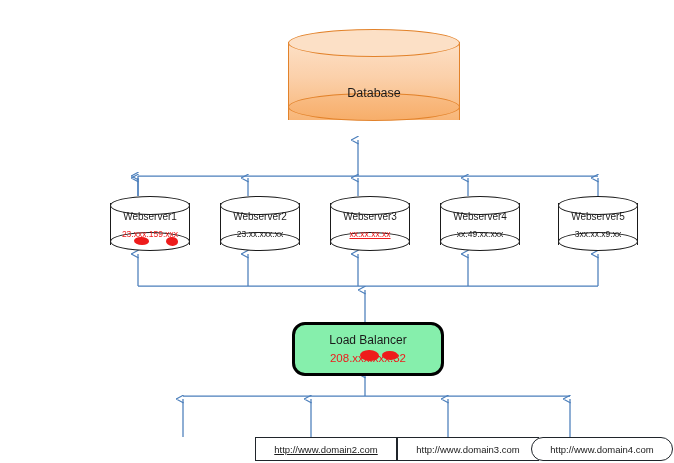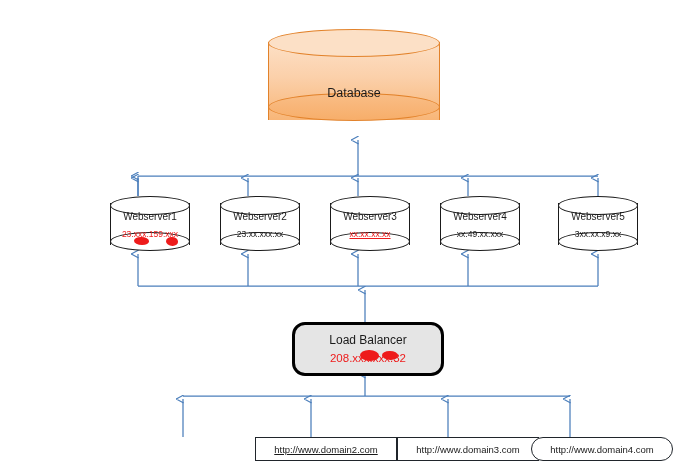--- a/index.html
+++ b/index.html
@@ -9,7 +9,7 @@
   svg.wires{position:absolute;left:0;top:0;width:674px;height:463px;}
 
   
-  .db{position:absolute;left:268px;top:29px;width:168px;height:105px;padding-left:16px;}
+  .db{position:absolute;left:288px;top:29px;width:168px;height:105px;padding-left:16px;}
   .db-body{position:absolute;left:0;top:13px;width:170px;height:78px;
            background:linear-gradient(to bottom,#fde0c6 0%,#fbd0aa 45%,#f8b678 100%);
            border-left:1px solid #e2822a;border-right:1px solid #e2822a;}

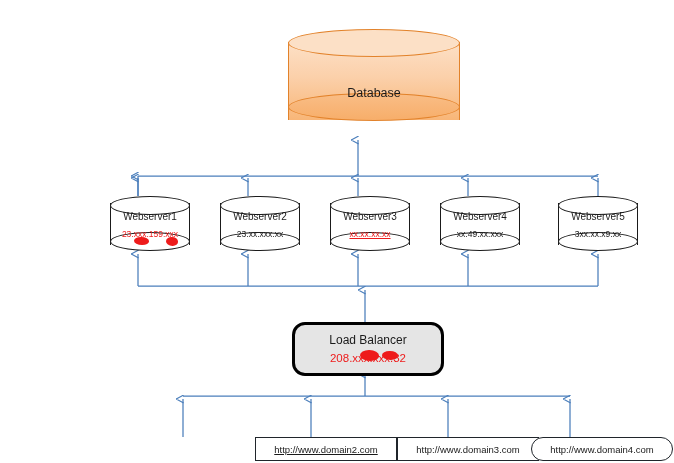--- a/index.html
+++ b/index.html
@@ -47,7 +47,7 @@
 
   
   .lb{position:absolute;left:292px;top:322px;width:146px;height:48px;
-      background:#e5e5e5;border:3.2px solid #000000;border-radius:13px;
+      background:#86efac;border:3.2px solid #000000;border-radius:13px;
       display:flex;flex-direction:column;align-items:center;justify-content:center;}
   .lb-title{font-size:12px;color:#1a1a1a;line-height:15px;}
   .lb-ip{font-size:11.5px;color:#ee1b1b;line-height:15px;position:relative;display:inline-block;}

